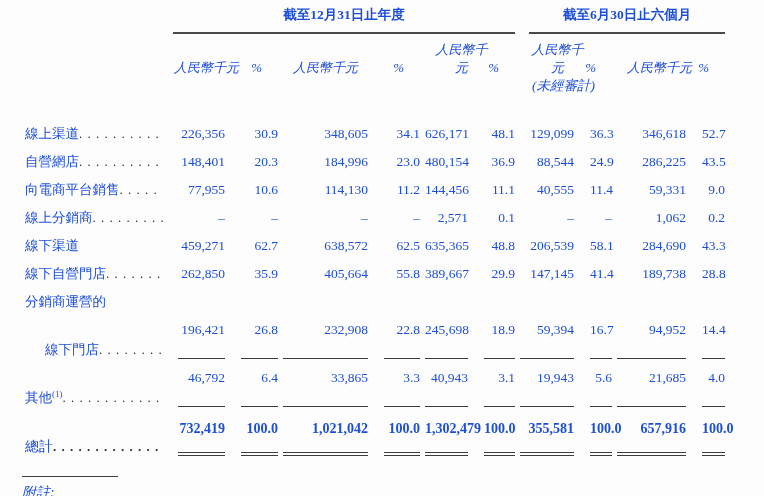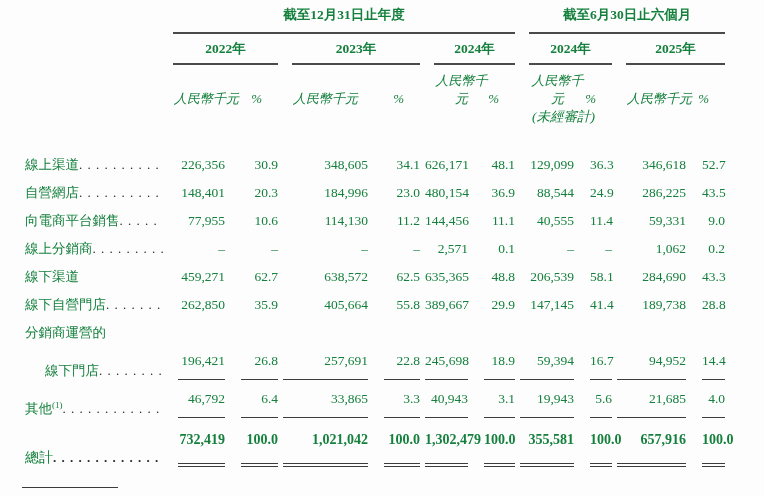--- a/index.html
+++ b/index.html
@@ -8,7 +8,7 @@
     width:764px;height:496px;
     background:#fdfdfd;
     font-family:"Liberation Serif","DejaVu Serif",serif;
-    color:#15803d;
+    color:#1d4ed8;
     overflow:hidden;
   }
   table.fin{

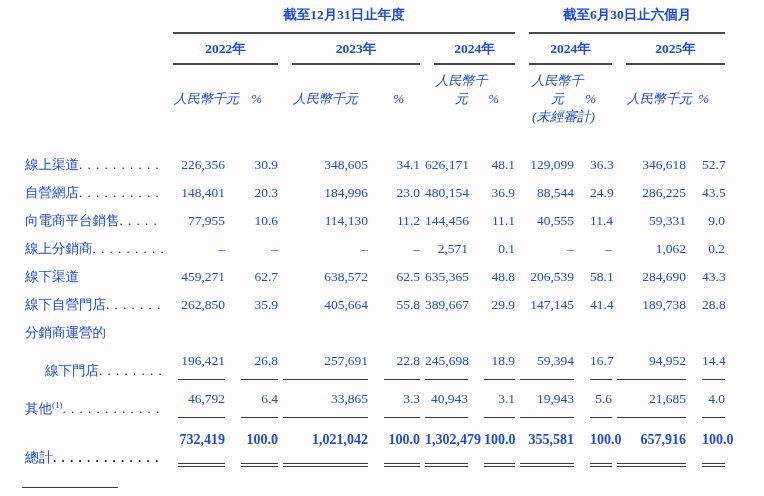--- a/index.html
+++ b/index.html
@@ -98,24 +98,6 @@
         <th colspan="4" class="spanhead gap">
           <div>截至6月30日止六個月</div>
         </th>
-      </tr>
-      <tr>
-        <th></th>
-        <th colspan="2" class="yearcell">
-          <div>2022年</div>
-          </th>
-        <th colspan="2" class="yearcell gap">
-          <div>2023年</div>
-          </th>
-        <th colspan="2" class="yearcell gap">
-          <div>2024年</div>
-          </th>
-        <th colspan="2" class="yearcell gap">
-          <div>2024年</div>
-          </th>
-        <th colspan="2" class="yearcell gap">
-          <div>2025年</div>
-          </th>
       </tr>
       <tr>
         <th></th>

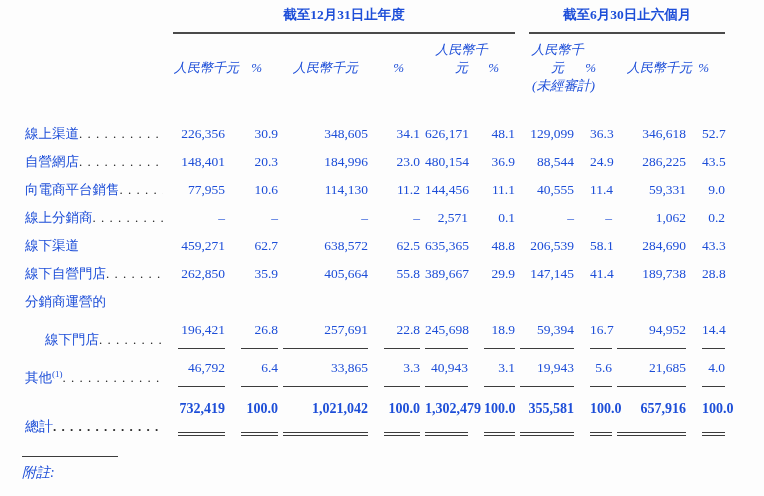--- a/index.html
+++ b/index.html
@@ -61,7 +61,7 @@
   td.num .cw{display:block;text-align:right;}
   td.num.vcol .cw{margin-left:5px;}
   td.num.pcol .cw{margin-left:16px;}
-  tr.u-single td.num .cw{border-bottom:1.5px solid #3c3c3c;padding-bottom:9px;}
+  tr.u-single td.num .cw{border-bottom:1.5px solid #3c3c3c;padding-bottom:19px;}
   tr.u-double td.num .cw{border-bottom:4px double #3c3c3c;padding-bottom:14px;}
   tr.row-total td{font-weight:bold;padding-top:13px;font-size:14px;}
   tr.spacer td{height:20px;}

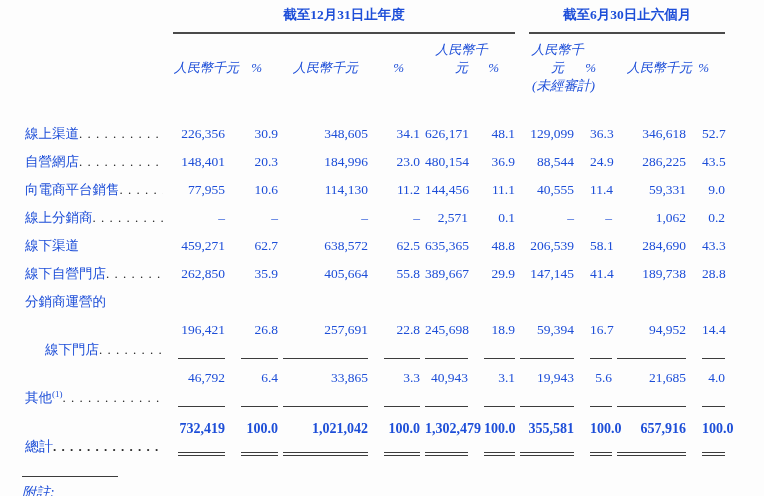--- a/index.html
+++ b/index.html
@@ -425,7 +425,7 @@
             <span class="cw">26.8</span>
           </td>
           <td class="num vcol">
-            <span class="cw">257,691</span>
+            <span class="cw">232,908</span>
           </td>
           <td class="num pcol">
             <span class="cw">22.8</span>

